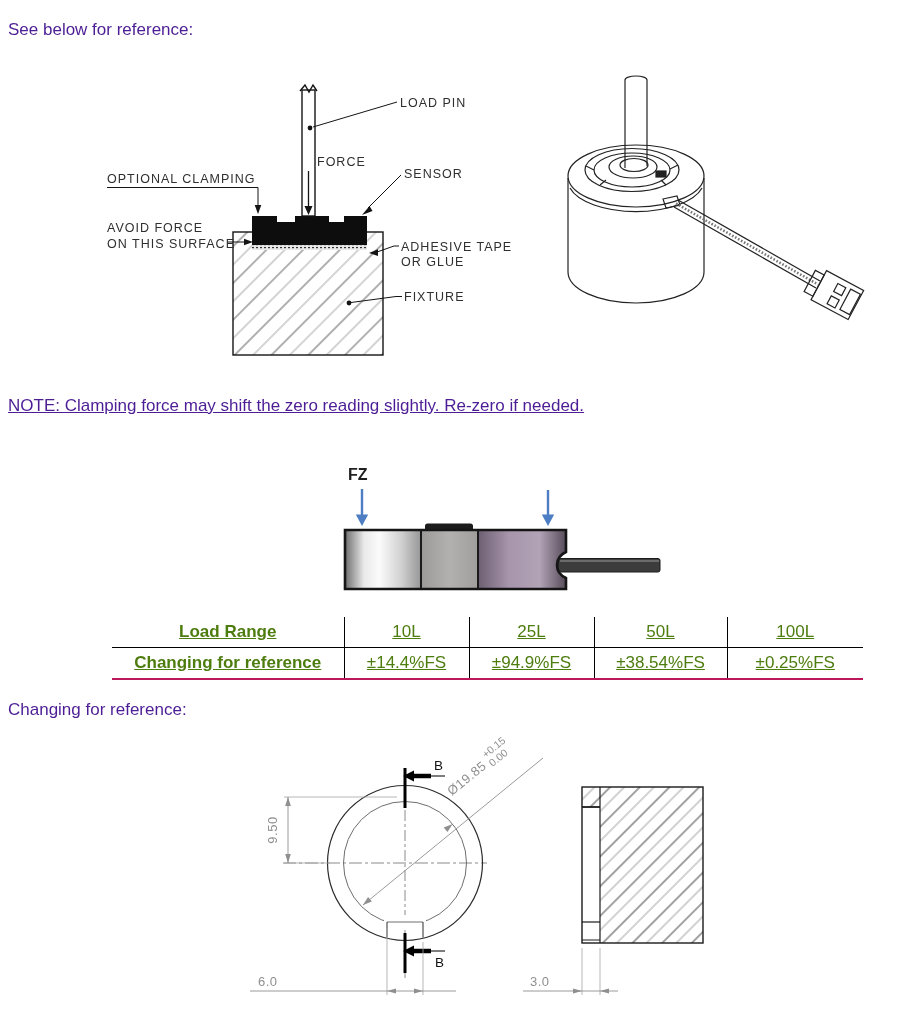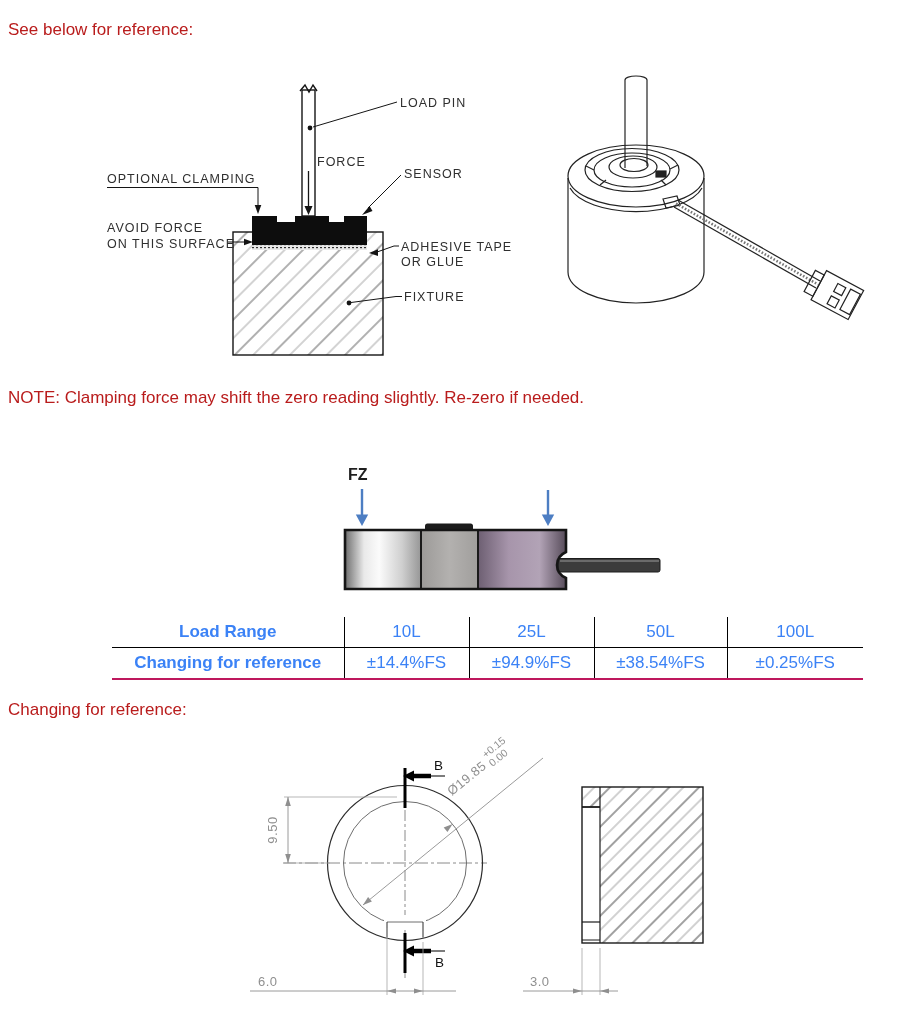--- a/index.html
+++ b/index.html
@@ -5,7 +5,7 @@
   html,body{margin:0;padding:0;background:#fff;}
   #page{position:relative;width:910px;height:1018px;background:#fff;overflow:hidden;
         font-family:"Liberation Sans","DejaVu Sans",sans-serif;}
-  .para{position:absolute;left:8px;color:#b91c1c;font-size:17px;white-space:nowrap;}
+  .para{position:absolute;left:8px;color:#4c1d95;font-size:17px;white-space:nowrap;}
   .cad{font-family:"Liberation Sans","DejaVu Sans",sans-serif;font-size:12.5px;letter-spacing:1px;fill:#2f2f2f;}
   .dimtxt{font-family:"Liberation Sans","DejaVu Sans",sans-serif;font-size:13px;fill:#8f8f8f;letter-spacing:0.5px;}
   .toltxt{font-family:"Liberation Sans","DejaVu Sans",sans-serif;font-size:10.5px;fill:#8f8f8f;}

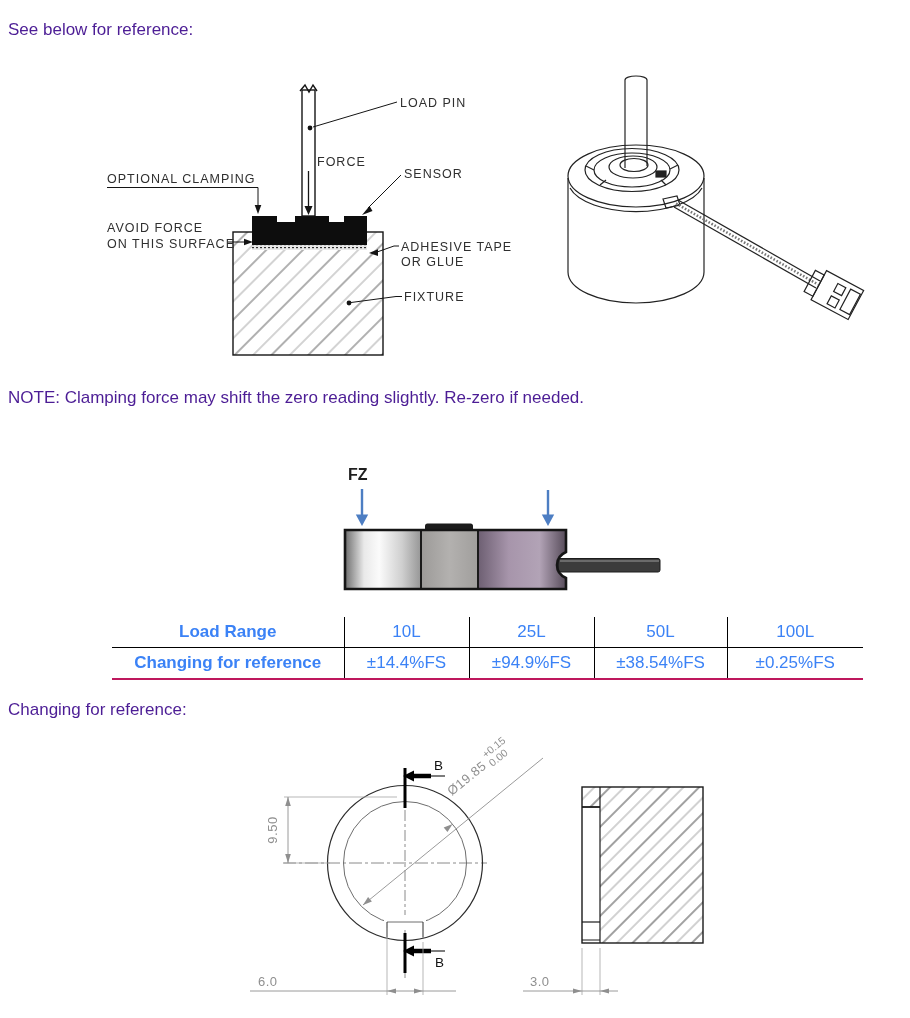--- a/index.html
+++ b/index.html
@@ -135,7 +135,7 @@
     </g>
   </svg>
 
-  <div class="para" style="top:388px;">NOTE: Clamping force may shift the zero reading slightly. Re-zero if needed.</div>
+  <div class="para" style="top:396px;text-decoration:underline;">NOTE: Clamping force may shift the zero reading slightly. Re-zero if needed.</div>
 
   <svg style="left:330px;top:455px;" width="345" height="150" viewBox="330 455 345 150">
     <defs>

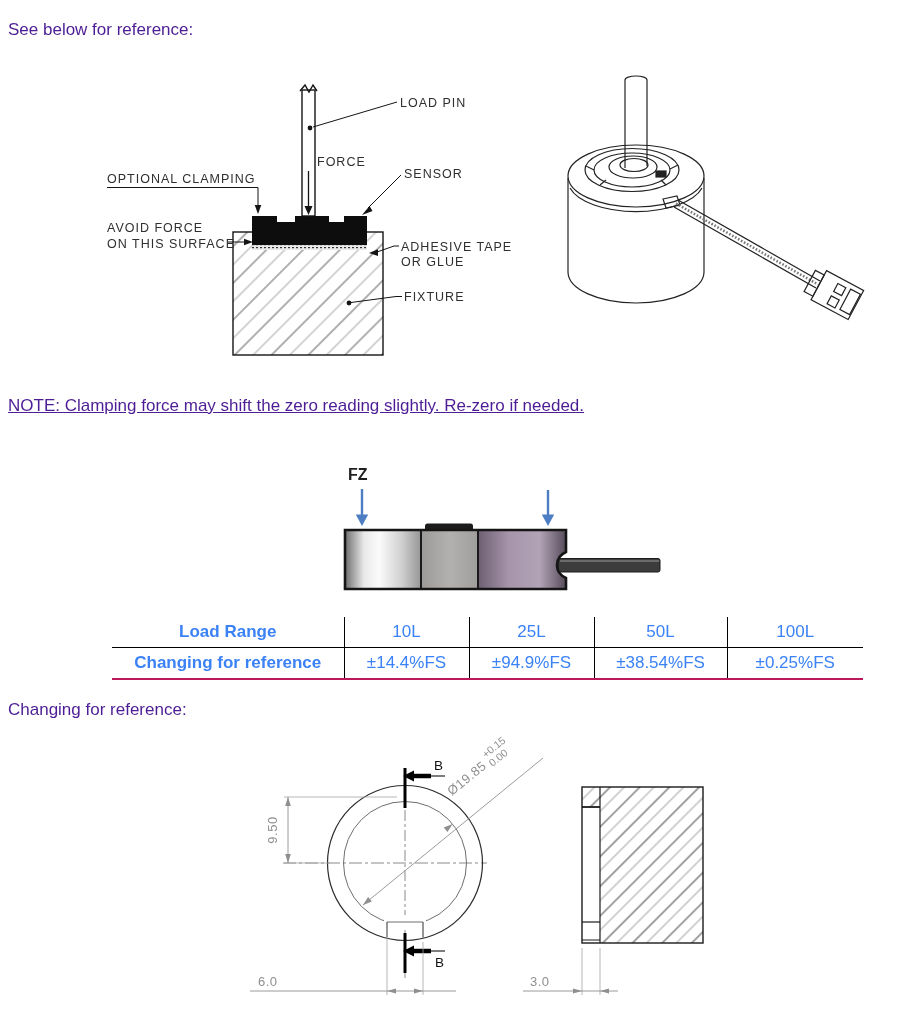--- a/index.html
+++ b/index.html
@@ -13,7 +13,7 @@
   .fztxt{font-family:"Liberation Sans","DejaVu Sans",sans-serif;font-size:16px;font-weight:bold;fill:#1f1f1f;}
   svg{position:absolute;}
   table.ztable{position:absolute;left:112px;top:617px;border-collapse:collapse;table-layout:fixed;
-       font-size:17px;color:#3b82f6;}
+       font-size:17px;color:#4d7c0f;text-decoration:underline;}
   table.ztable td{text-align:center;height:30px;padding:0;vertical-align:middle;}
   table.ztable tr.r1 td{border-bottom:1.6px solid #000;}
   table.ztable tr.r2 td{border-bottom:2px solid #be185d;}

